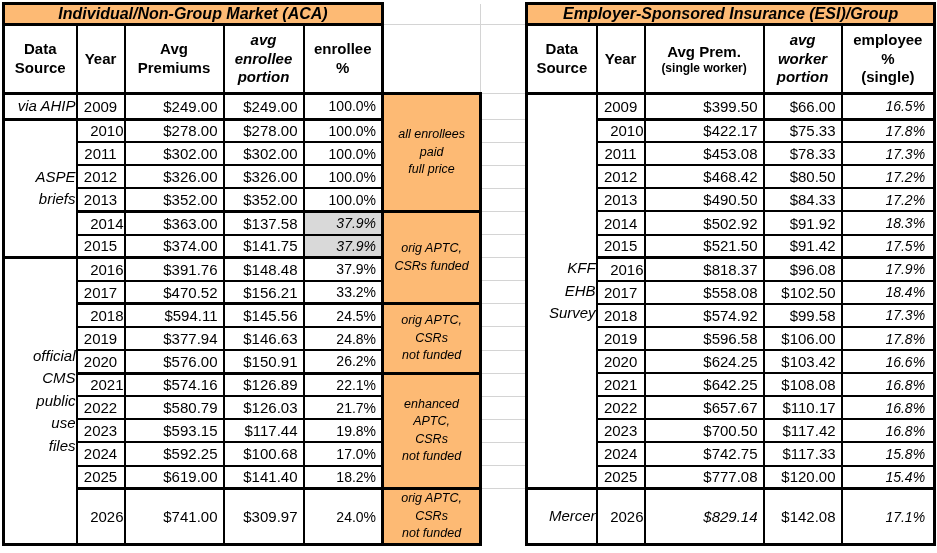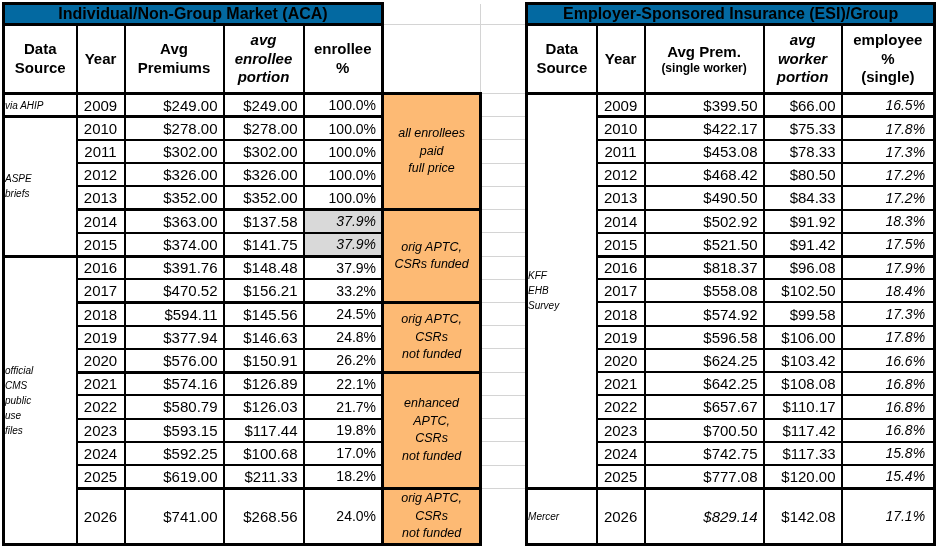--- a/index.html
+++ b/index.html
@@ -16,7 +16,7 @@
   }
   td,th{padding:0;margin:0;overflow:hidden;vertical-align:middle;font-weight:normal;}
   .bcell{border:2px solid #000;background:#fff;}
-  .title{border:3px solid #000;font-weight:bold;font-size:16px;text-align:center;background:#0369a1;}
+  .title{border:3px solid #000;font-weight:bold;font-size:16px;text-align:center;background:#fdba74;font-style:italic;}
   .h{font-weight:bold;font-size:15px;text-align:center;line-height:1.25;}
   .it{font-style:italic;}
   .pre{white-space:pre-line;}

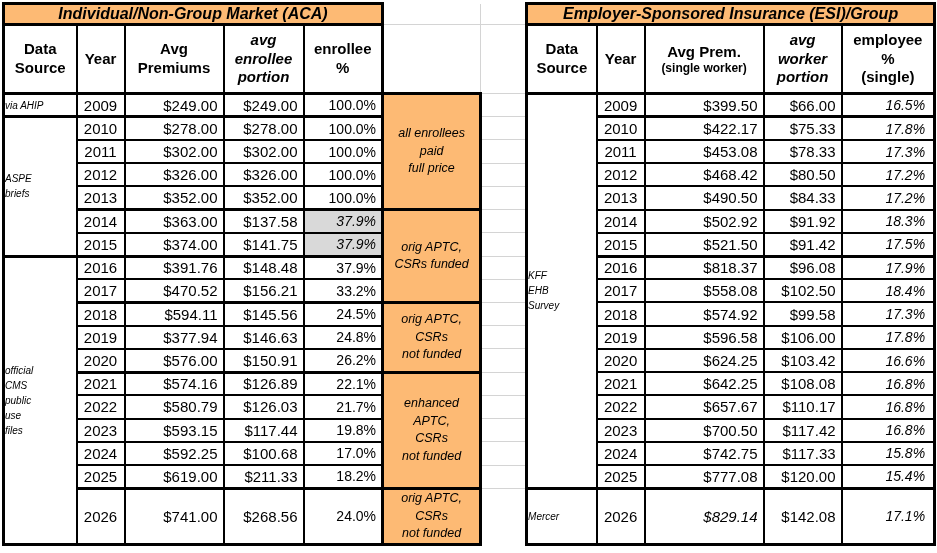--- a/index.html
+++ b/index.html
@@ -22,7 +22,7 @@
   .pre{white-space:pre-line;}
   .blk{display:block;line-height:1.2;}
   .sub{font-size:12px;}
-  .src{font-style:italic;text-align:left;white-space:pre-line;font-size:10px;line-height:1.5;border-bottom-width:3px;}
+  .src{font-style:italic;text-align:right;white-space:pre-line;font-size:15px;line-height:1.5;border-bottom-width:3px;}
   .col-lsrc{border-left-width:3px;}
   .col-rsrc{border-left-width:3px;}
   .col-lpct{border-right-width:3px;}

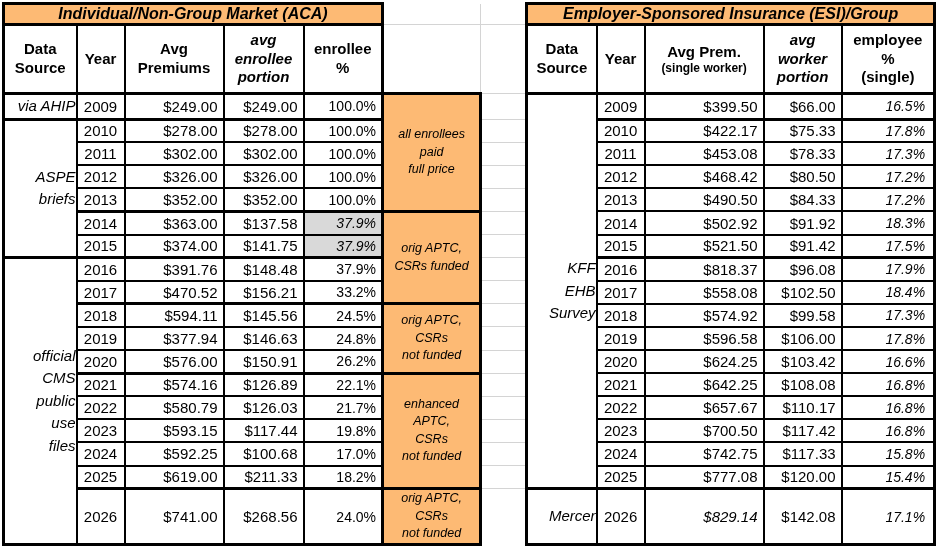--- a/index.html
+++ b/index.html
@@ -40,7 +40,7 @@
   .pct{text-align:right;padding-right:5px;font-size:14px;}
   .rpct{padding-right:8px;font-style:italic;}
   .shaded{background:#d9d9d9;font-style:italic;}
-  .sec{border-top-width:3px;}
+  .sec{border-top-width:3px;text-align:right;}
   tr.title-row{height:21px;}
   tr.header-row{height:69px;}
   tr.trow{height:23px;}

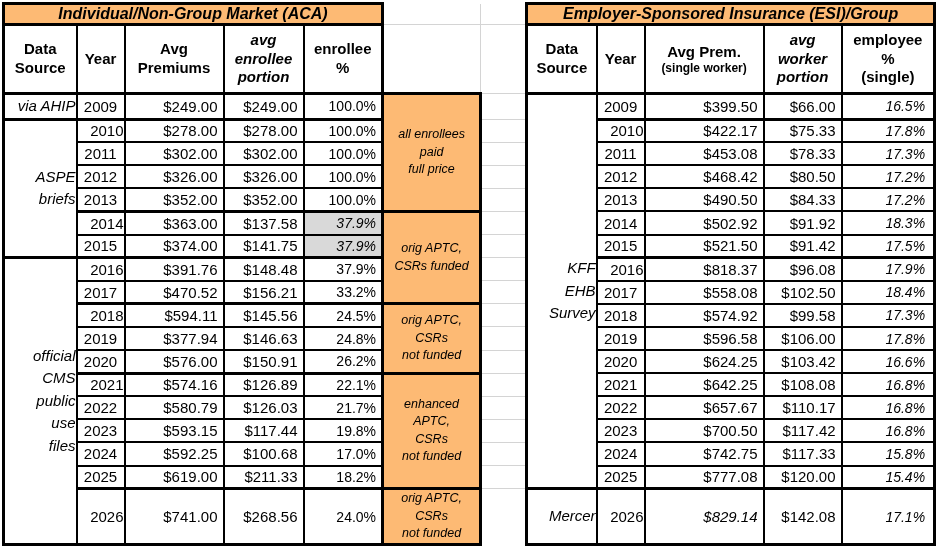--- a/index.html
+++ b/index.html
@@ -305,7 +305,7 @@
         <tr class="trow">
           <td class="bcell yr">2025</td>
           <td class="bcell money">$619.00</td>
-          <td class="bcell money">$211.33</td>
+          <td class="bcell money">$141.40</td>
           <td class="bcell pct col-lpct">18.2%</td>
           <td class="gap"></td>
           <td class="bcell yr">2025</td>

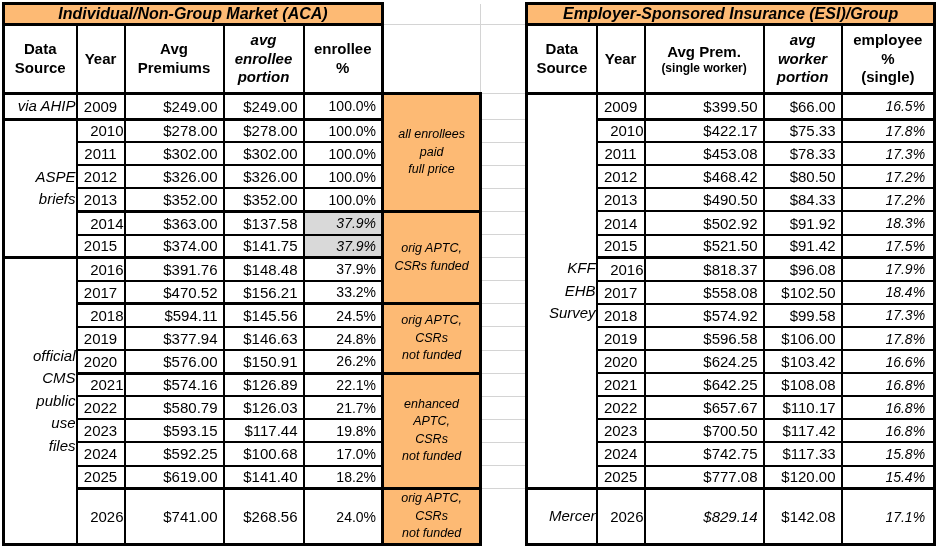--- a/index.html
+++ b/index.html
@@ -316,7 +316,7 @@
         <tr class="tall">
           <td class="bcell yr sec">2026</td>
           <td class="bcell money sec">$741.00</td>
-          <td class="bcell money sec">$268.56</td>
+          <td class="bcell money sec">$309.97</td>
           <td class="bcell pct col-lpct sec">24.0%</td>
           <td class="ann" rowspan="1">orig APTC,
 CSRs

